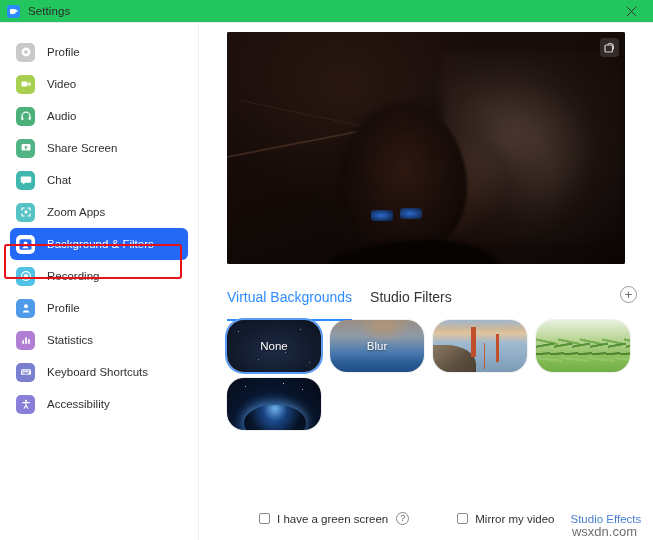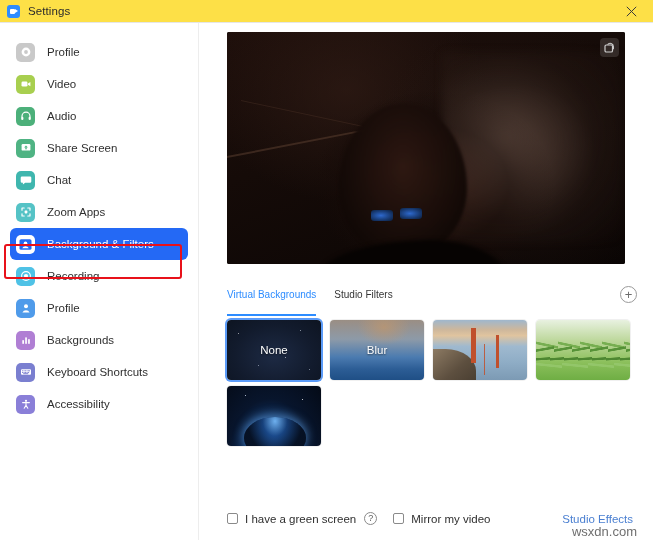--- a/index.html
+++ b/index.html
@@ -21,7 +21,7 @@
   .titlebar {
     height: 23px;
     flex: 0 0 23px;
-    background: #fde047;
+    background: #22c55e;
     border-bottom: 1px solid #e6e6e6;
     display: flex; align-items: center;
     position: relative;

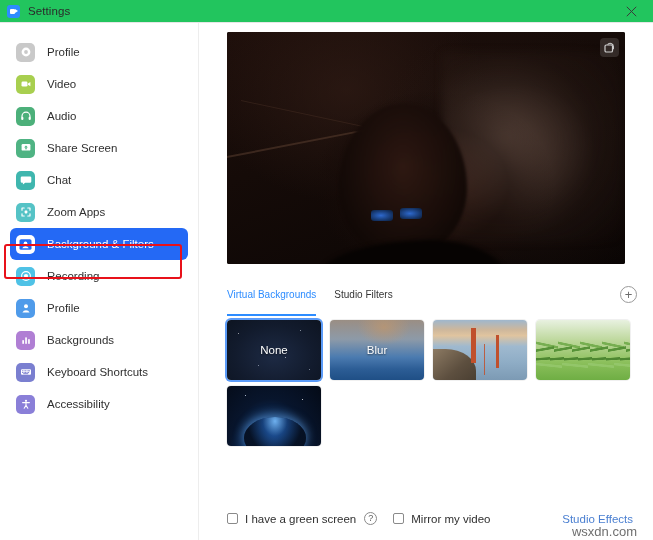--- a/index.html
+++ b/index.html
@@ -218,7 +218,7 @@
     position: relative;
   }
   .tab {
-    font-size: 10px;
+    font-size: 14px;
     color: #353535;
     padding-bottom: 14px;
     margin-right: 18px;

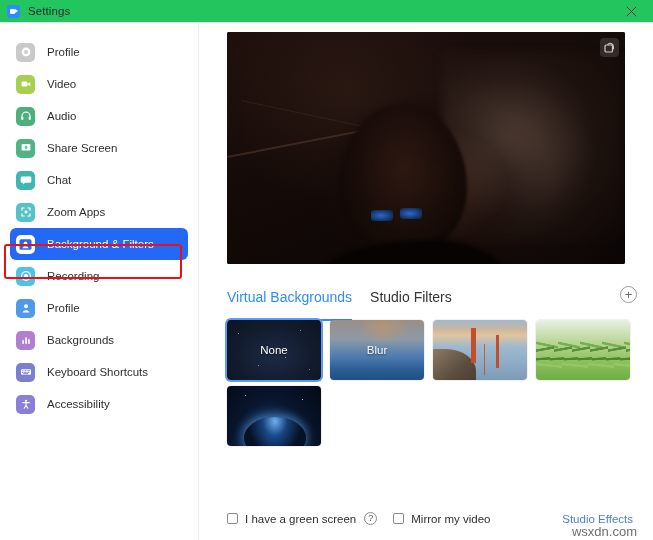--- a/index.html
+++ b/index.html
@@ -520,7 +520,7 @@
               <rect x="8.1" y="5.2" width="1.7" height="4.6" fill="#fff"></rect>
             </svg>
         </span>
-        <span class="nav-label">Backgrounds</span>
+        <span class="nav-label">Statistics</span>
       </div>
 
       <div class="nav-item">

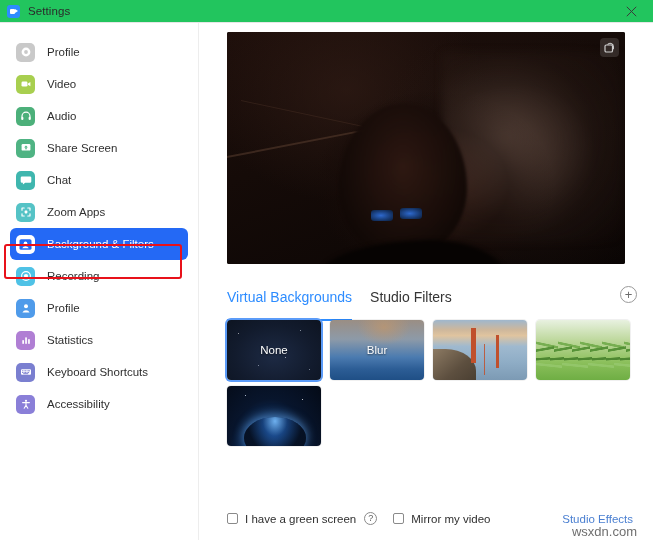--- a/index.html
+++ b/index.html
@@ -250,8 +250,8 @@
     gap: 6px 9px;
   }
   .thumb {
-    width: 94px; height: 60px;
-    border-radius: 4px;
+    width: 94px; height: 52px;
+    border-radius: 17px;
     position: relative;
     overflow: hidden;
     cursor: pointer;

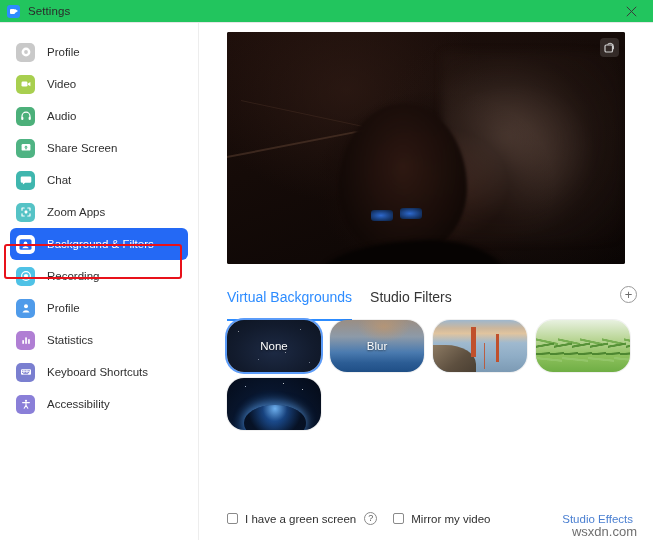--- a/index.html
+++ b/index.html
@@ -361,6 +361,7 @@
     display: flex; align-items: center;
     cursor: pointer;
     margin-right: 16px;
+    margin-left: 32px;
   }
   .chk {
     width: 11px; height: 11px;

